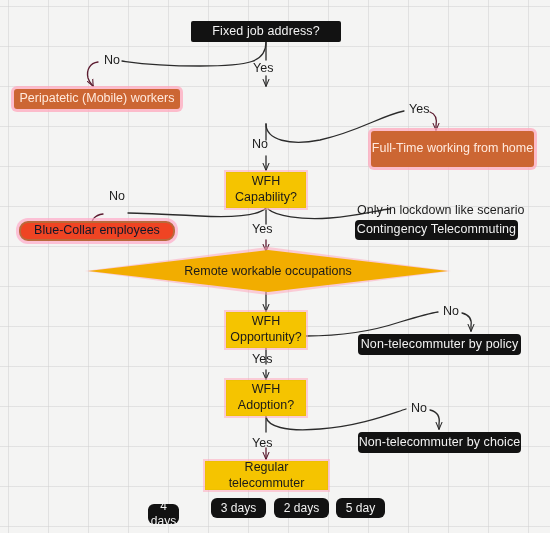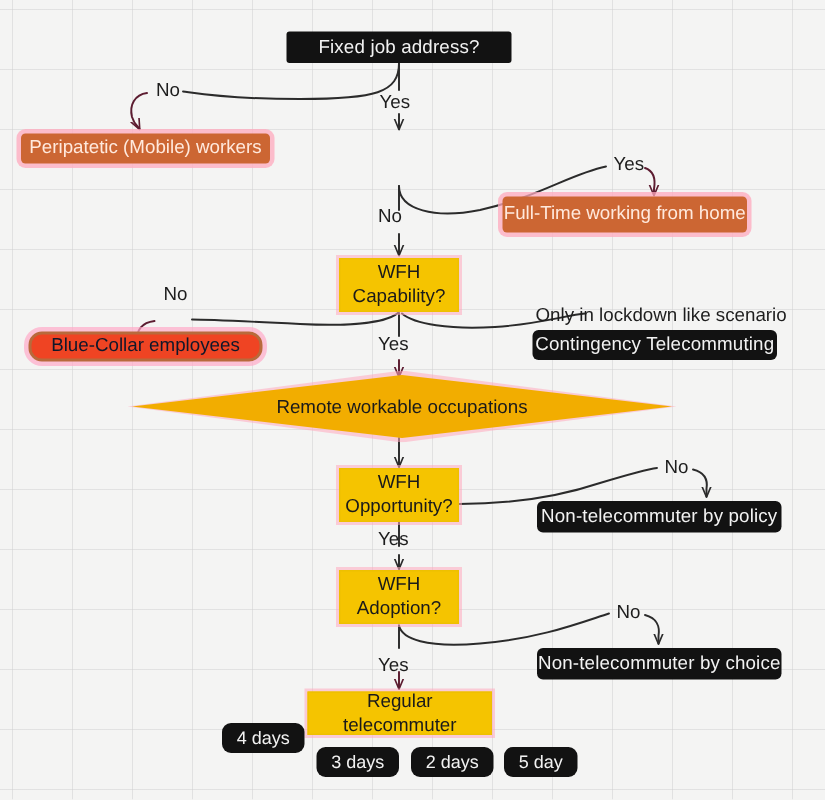--- a/index.html
+++ b/index.html
@@ -151,7 +151,7 @@
   <div class="node n-orange" style="left:14px;top:89px;width:166px;height:20px;">Peripatetic (Mobile) workers</div>
 
 
-  <div class="node n-orange" style="left:335px;top:131px;width:163px;height:24px;">Full-Time working from home</div>
+  <div class="node n-orange" style="left:371px;top:131px;width:163px;height:36px;">Full-Time working from home</div>
 
   <div class="node n-yellow" style="left:226px;top:172px;width:80px;height:36px;">WFH
 Capability?</div>

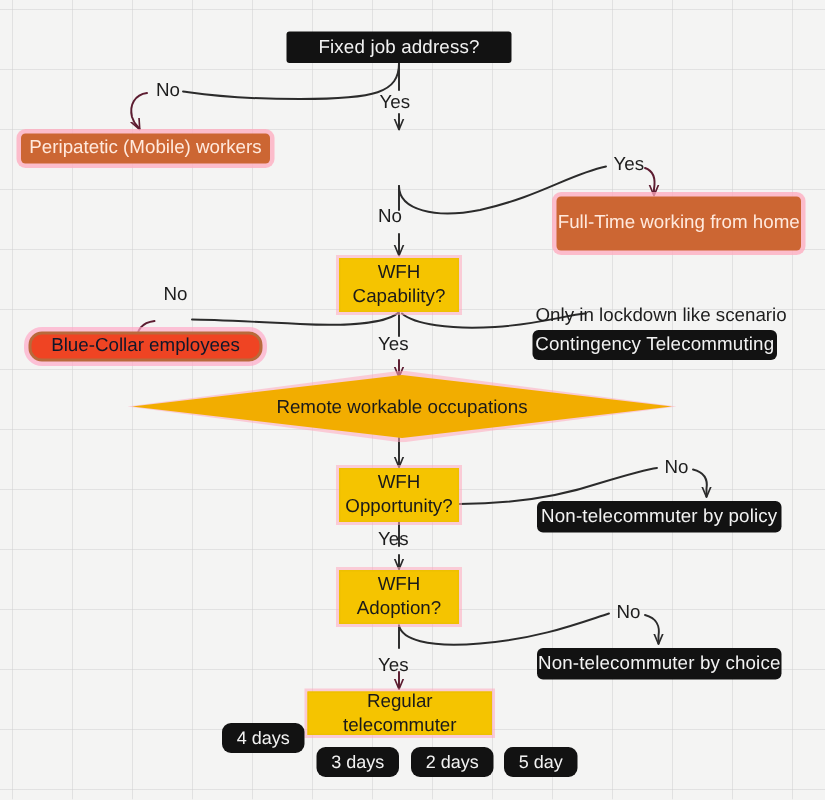--- a/index.html
+++ b/index.html
@@ -175,7 +175,7 @@
 
   <div class="node n-yellow" style="left:205px;top:461px;width:123px;height:29px;">Regular telecommuter</div>
 
-  <div class="node n-pill" style="left:148px;top:482px;width:55px;height:20px;">4 days</div>
+  <div class="node n-pill" style="left:148px;top:504px;width:31px;height:20px;">4 days</div>
   <div class="node n-pill" style="left:211px;top:498px;width:55px;height:20px;">3 days</div>
   <div class="node n-pill" style="left:274px;top:498px;width:55px;height:20px;">2 days</div>
   <div class="node n-pill" style="left:336px;top:498px;width:49px;height:20px;">5 day</div>

